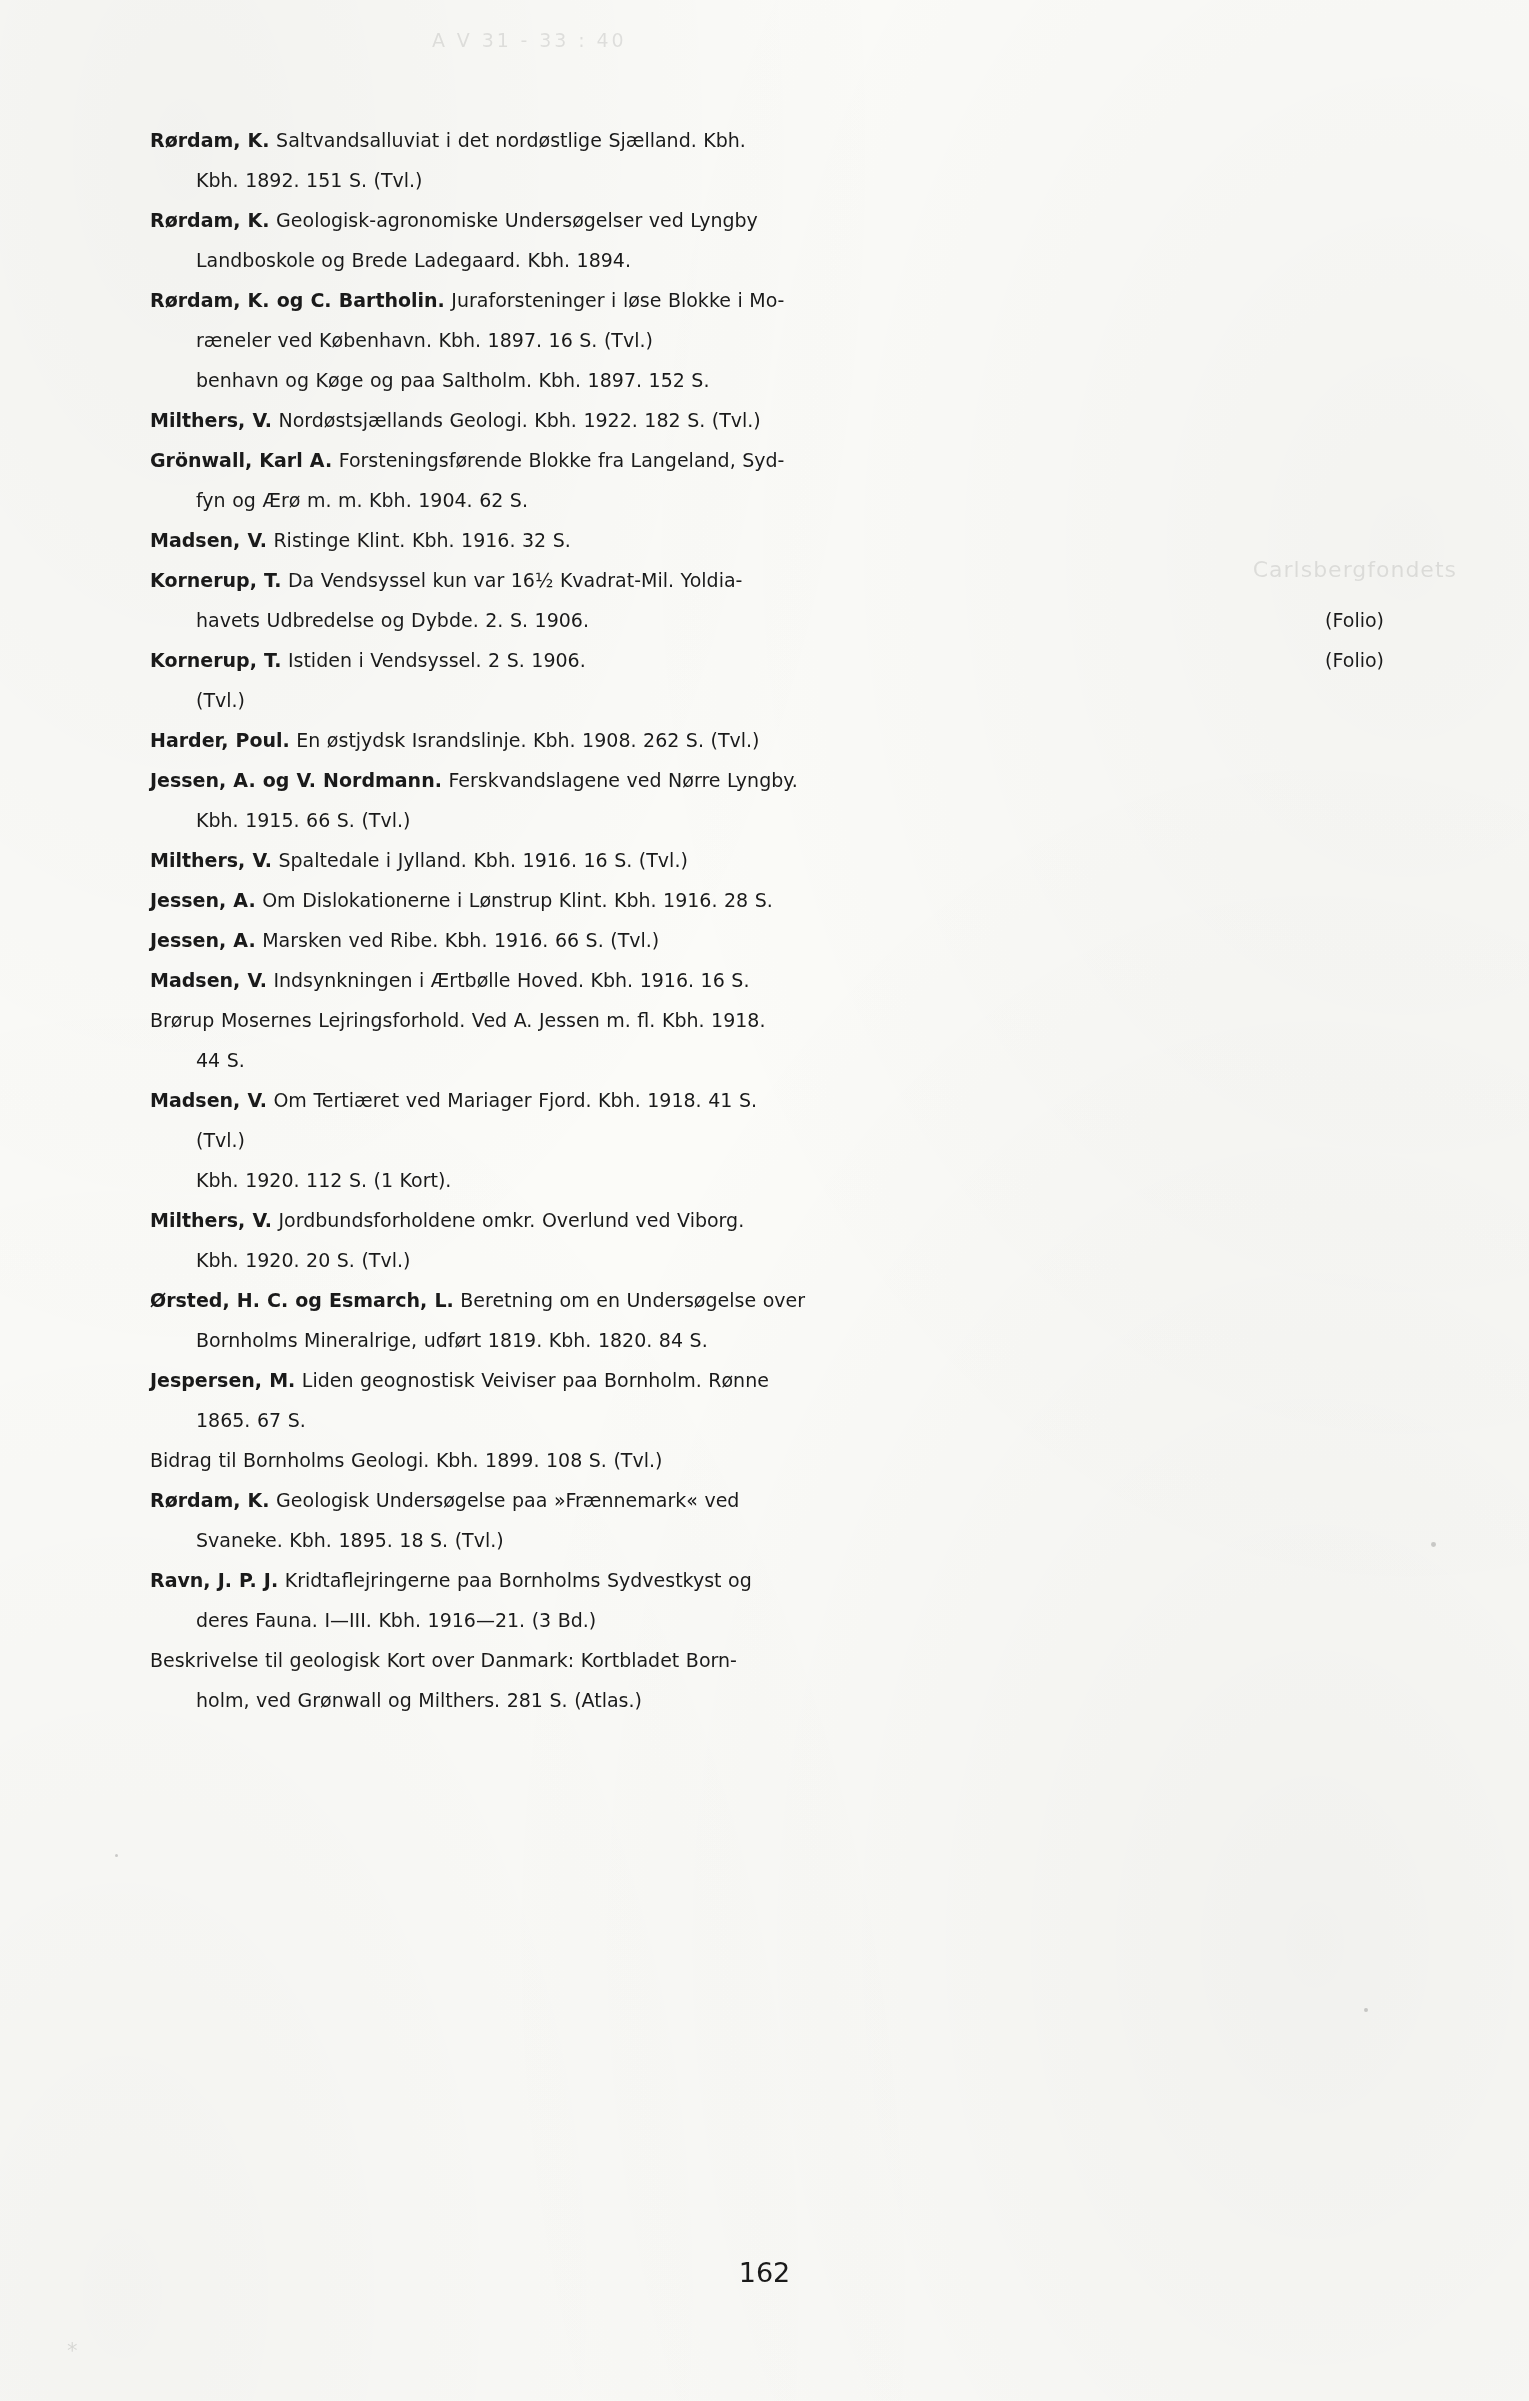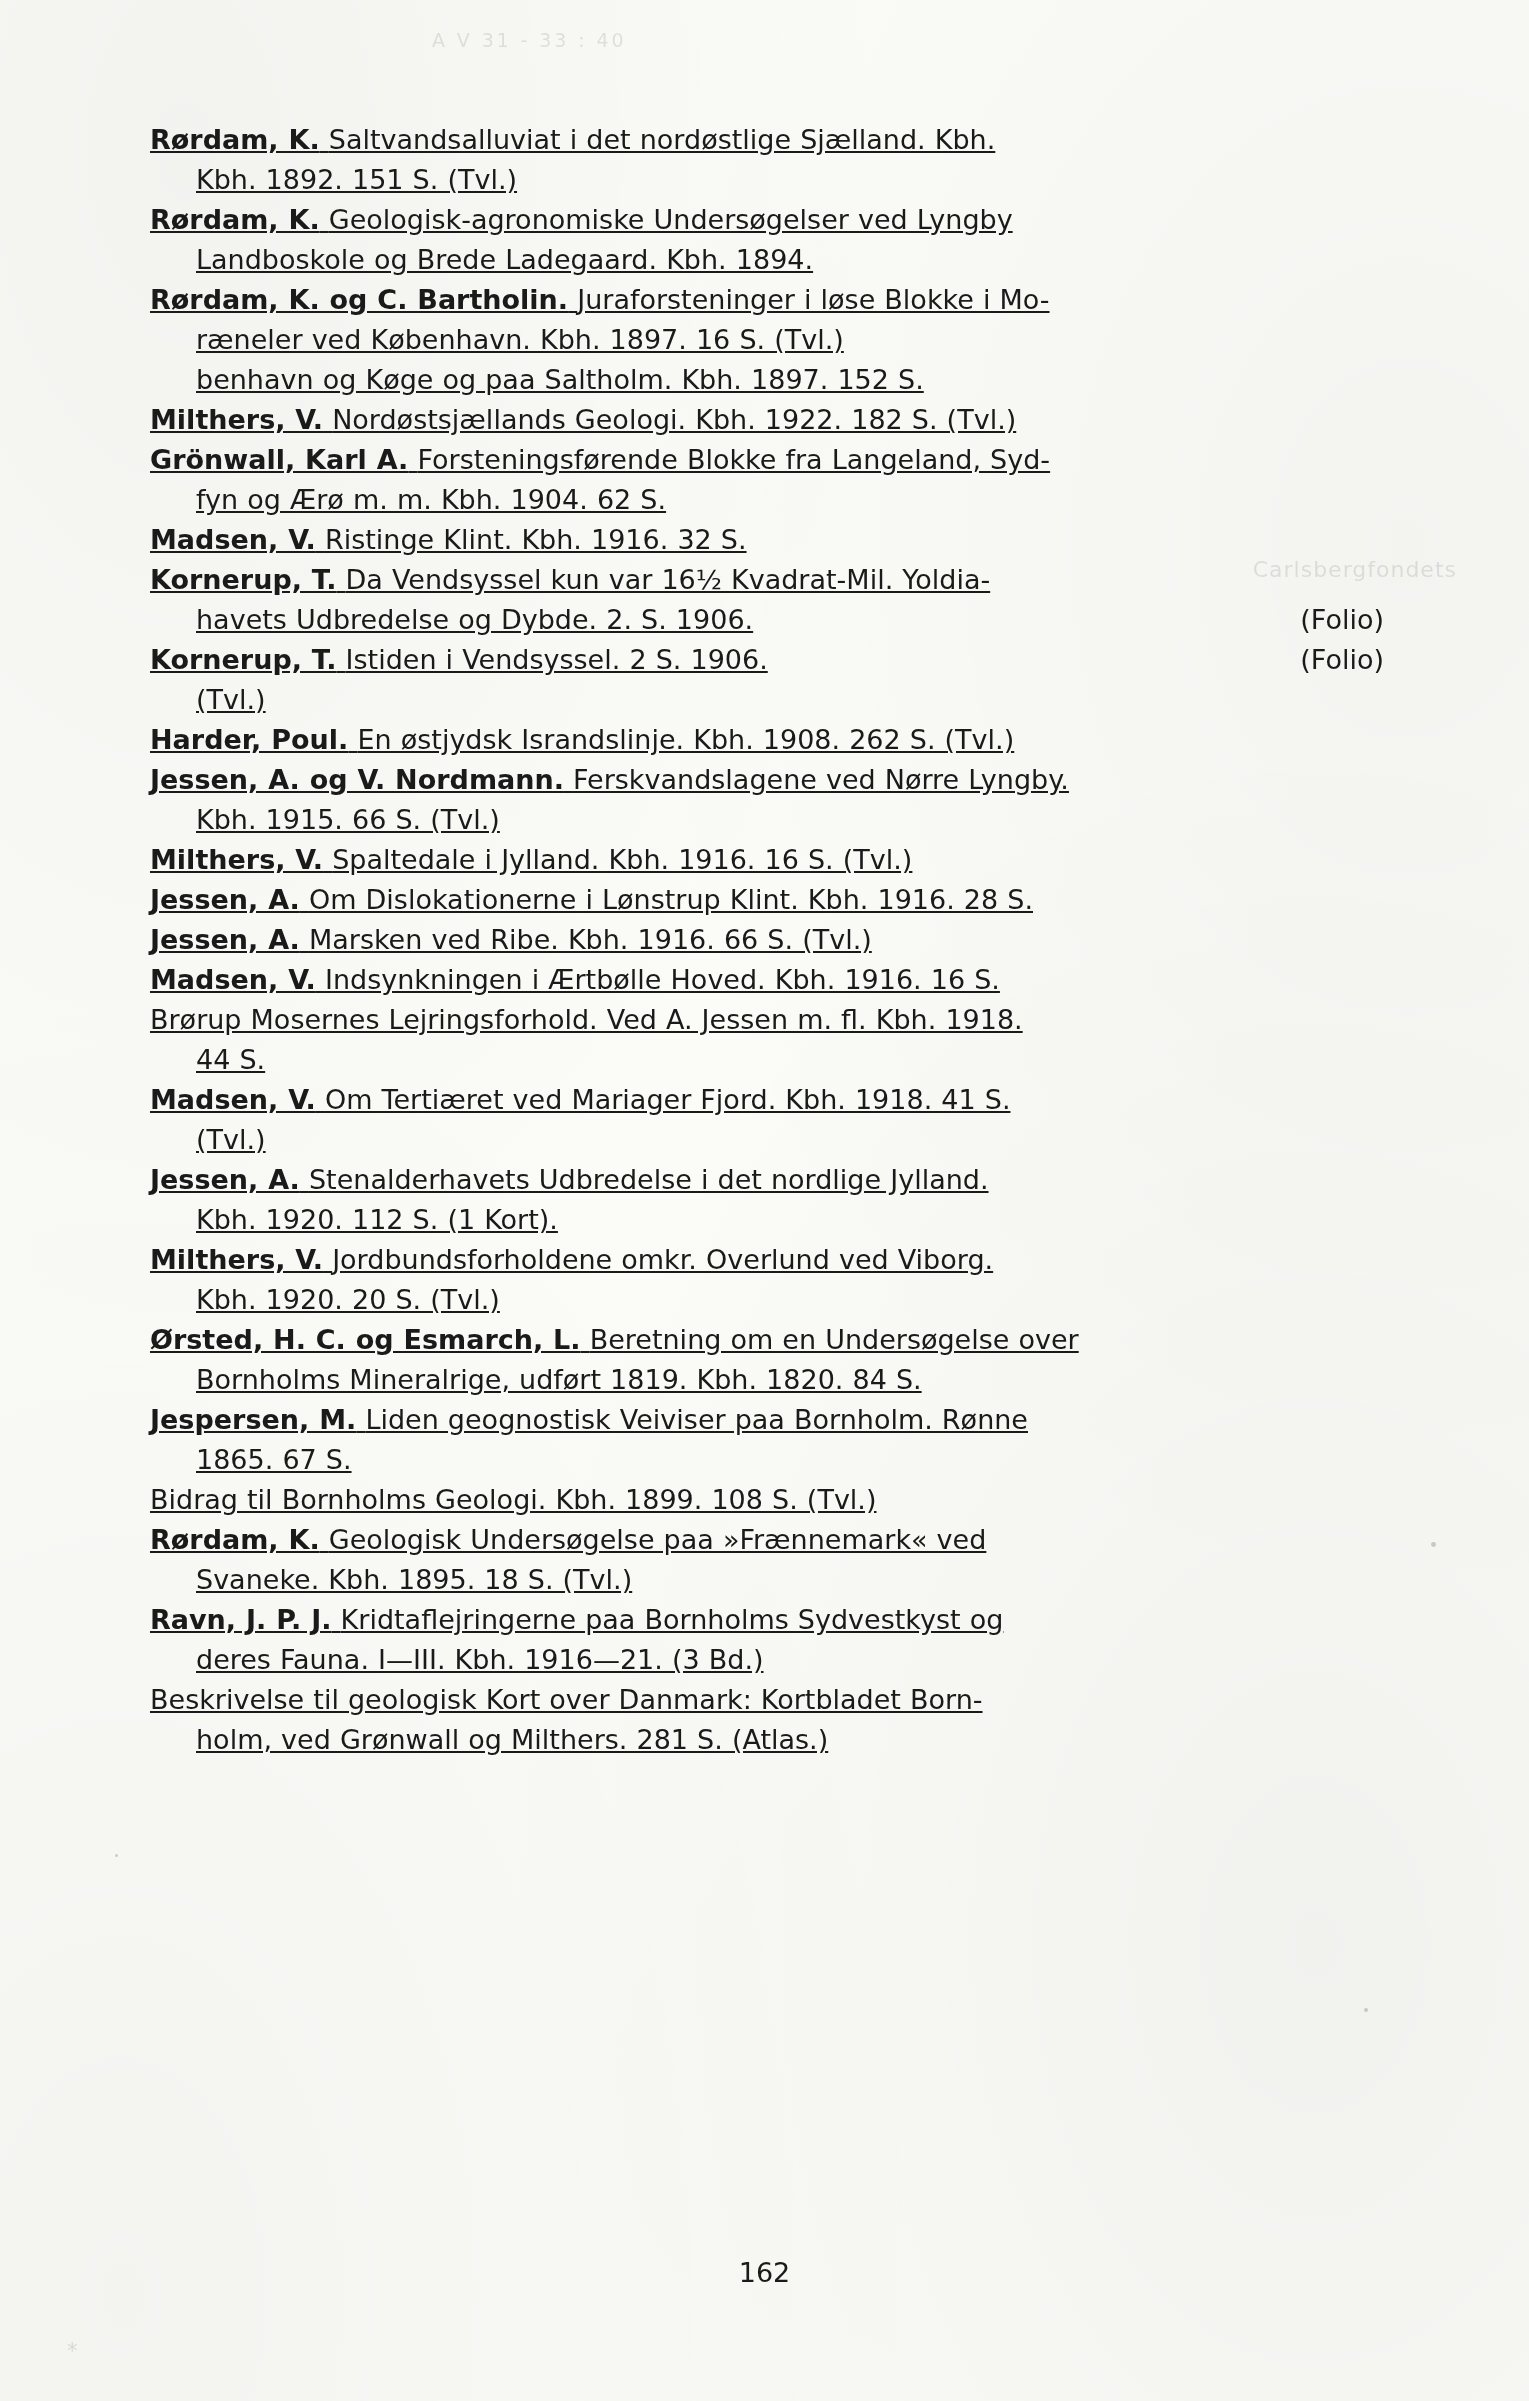--- a/index.html
+++ b/index.html
@@ -42,7 +42,7 @@
     width: 1234px;
   }
   .entry {
-    font-size: 27px;
+    font-size: 19px;
     line-height: 40px;
     margin: 0 0 0 0;
     padding: 0;
@@ -50,7 +50,6 @@
     text-justify: inter-word;
     word-spacing: 0.5px;
     text-indent: 0;
-    text-decoration: underline;
   }
   .entry .cont {
     display: block;

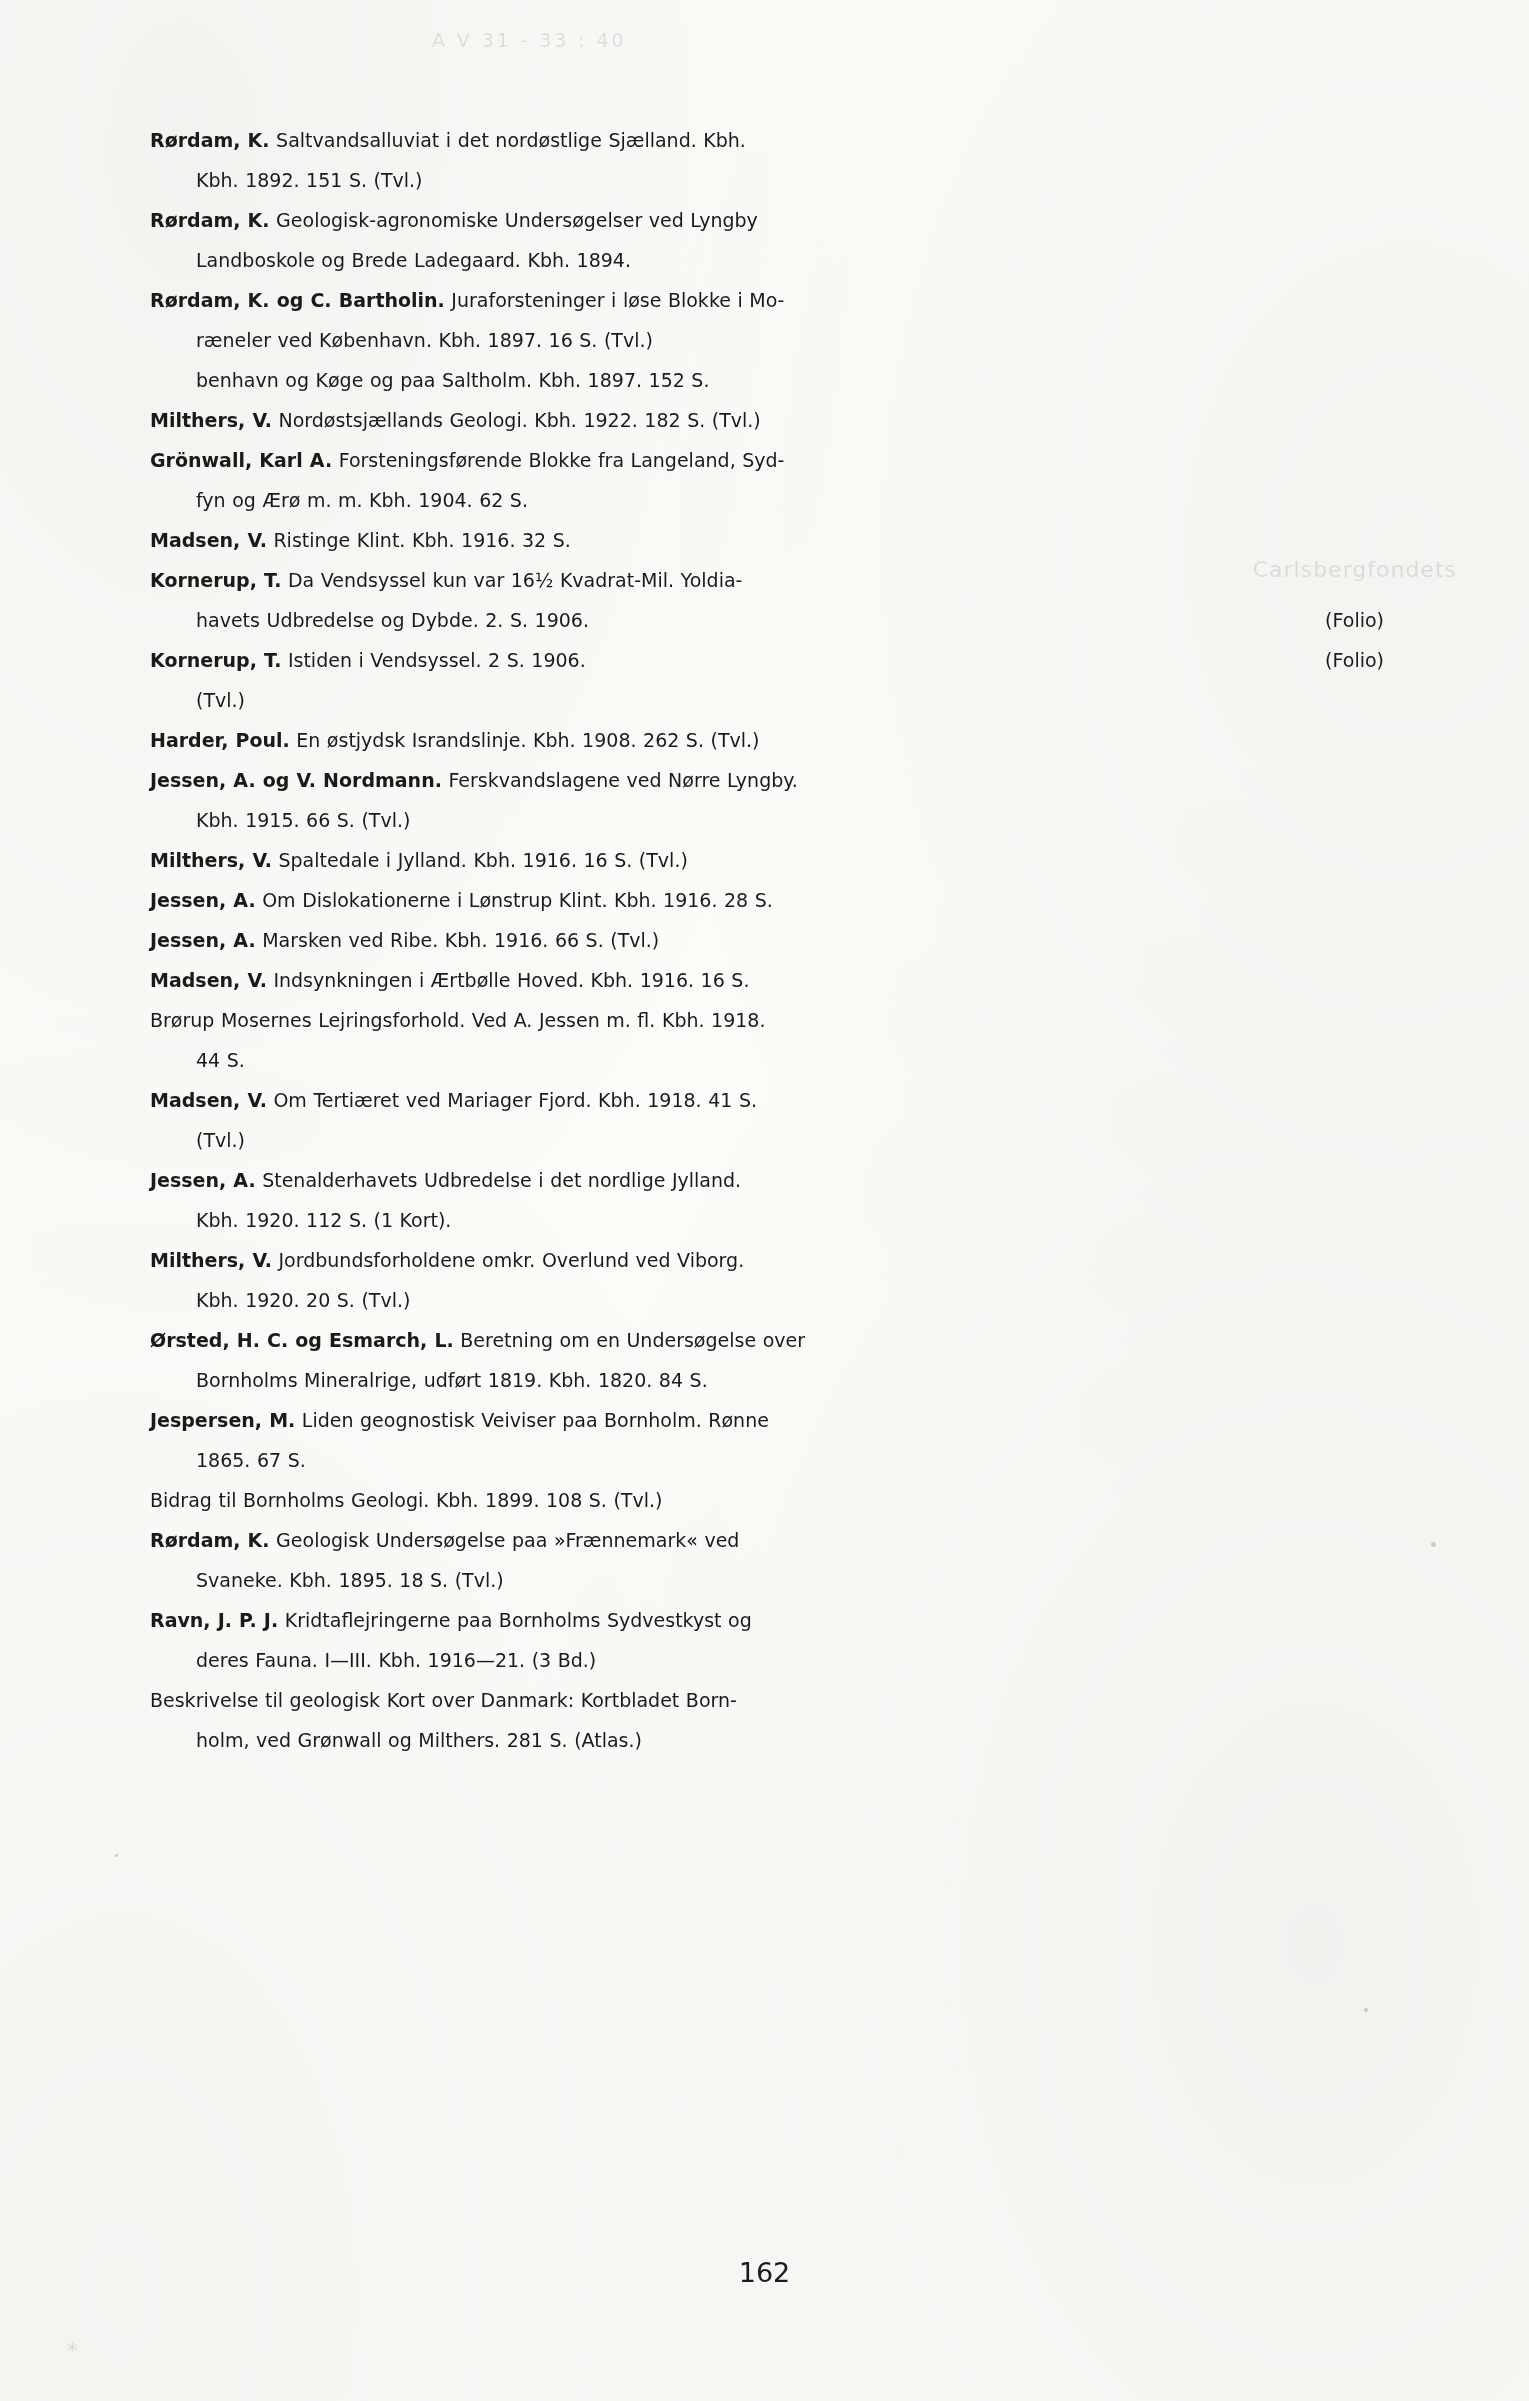--- a/index.html
+++ b/index.html
@@ -186,7 +186,6 @@
         <span class="line cont"><span>(Tvl.)</span></span>
       </p>
       <p class="entry">
-        <span class="line"><b>Jessen, A.</b> <span>Stenalderhavets Udbredelse i det nordlige Jylland.</span></span>
         <span class="line cont"><span>Kbh. 1920. 112 S. (1 Kort).</span></span>
       </p>
       <p class="entry">

